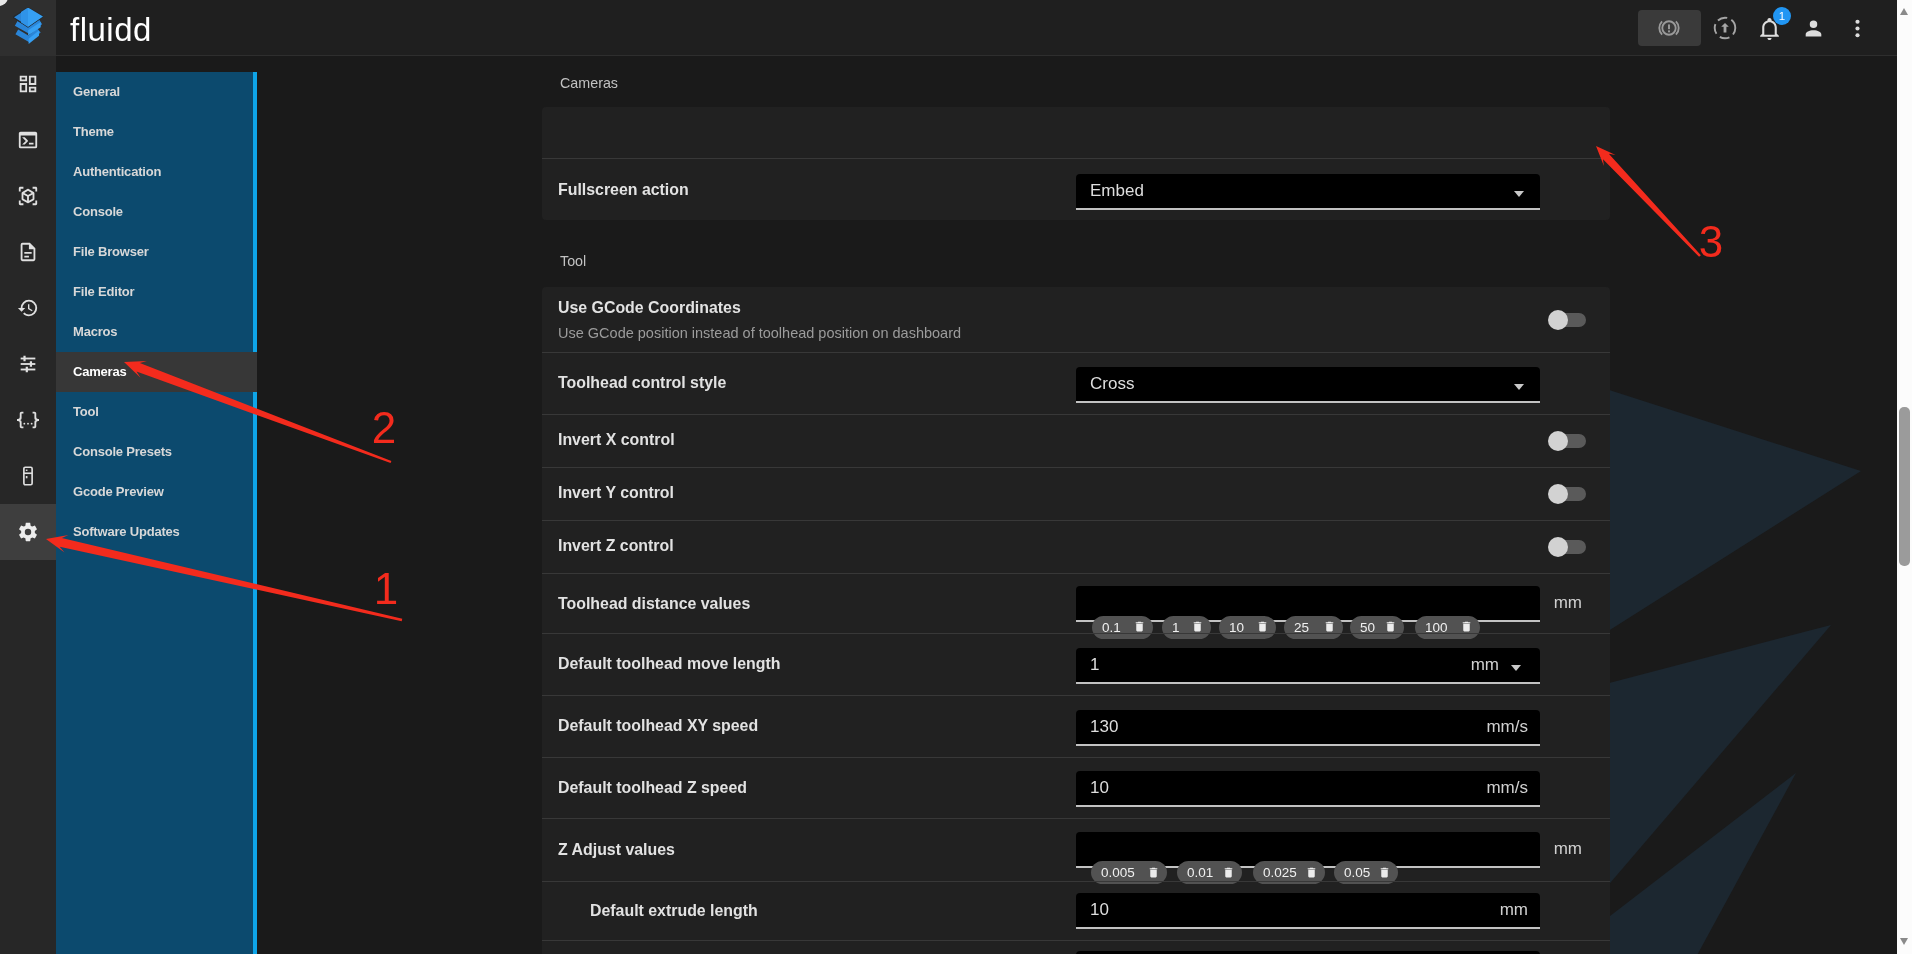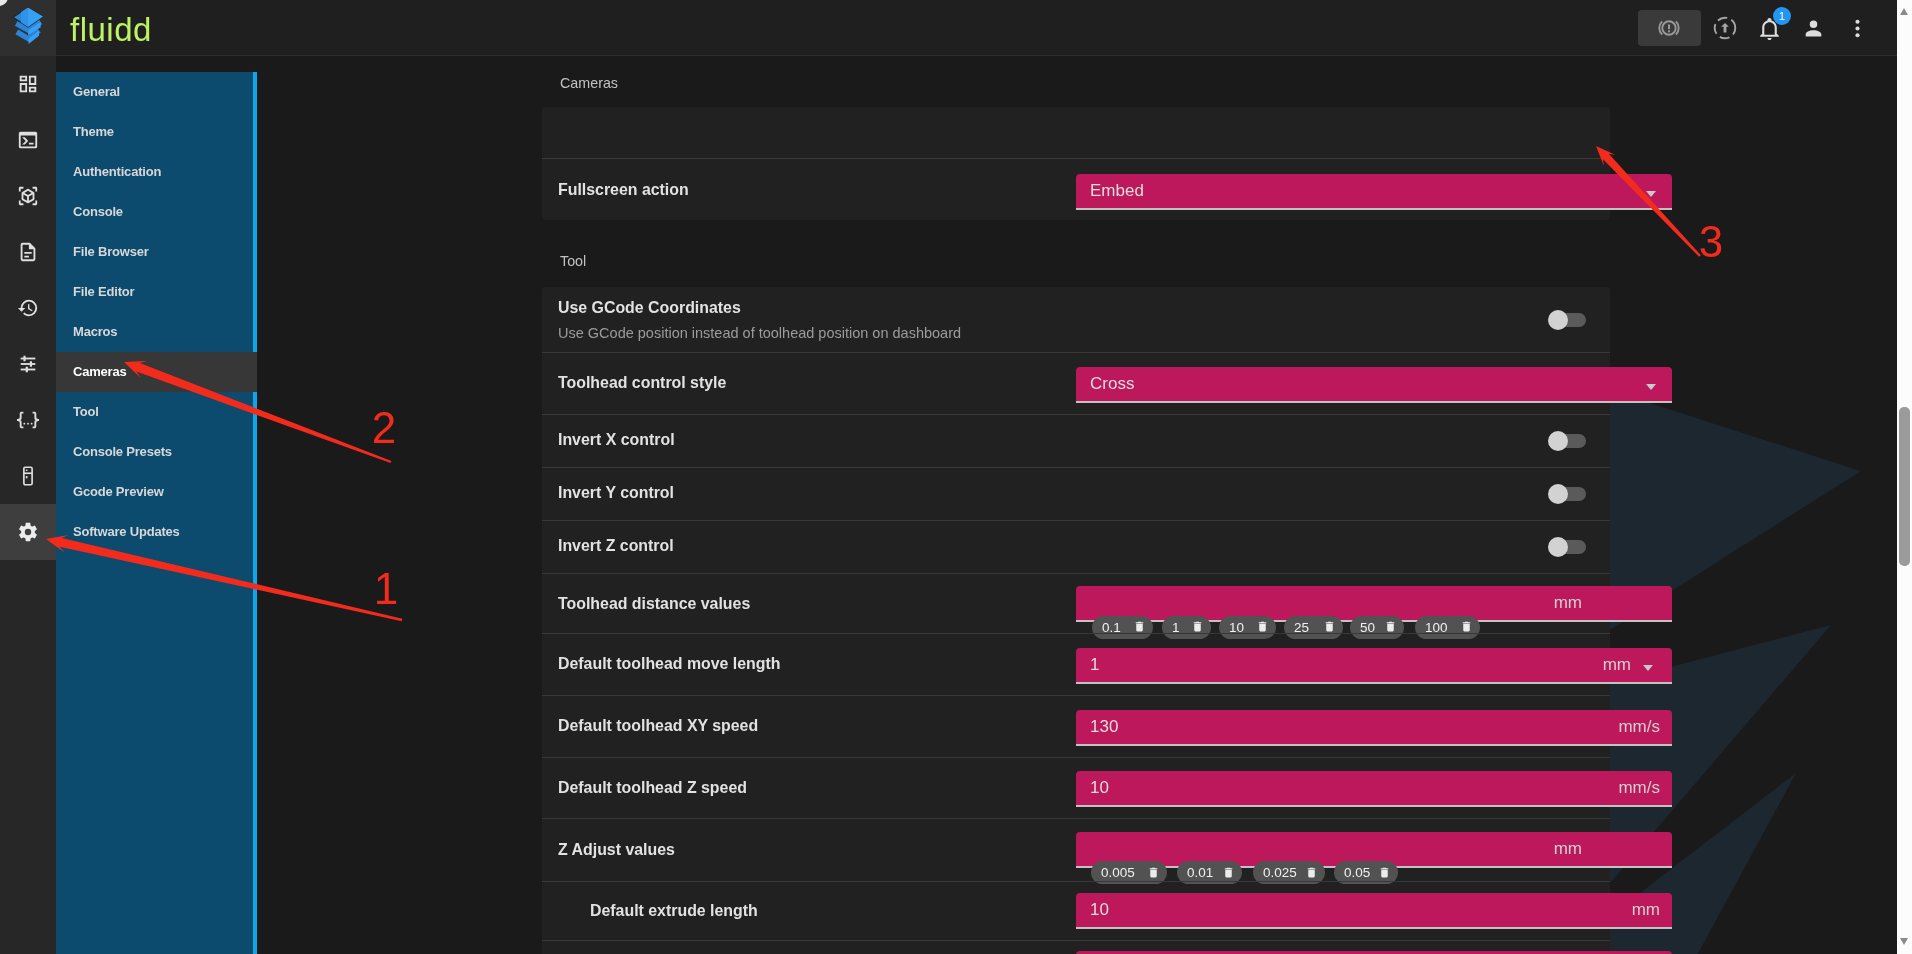--- a/index.html
+++ b/index.html
@@ -11,7 +11,7 @@
   #appbar { position:absolute; left:0; top:0; width:1897px; height:56px;
     background:#1f1f1f; border-bottom:1px solid #2e2e2e; z-index:5; }
   #logocell { position:absolute; left:0; top:0; width:56px; height:56px; background:#2f2f2f; }
-  #title { position:absolute; left:70px; top:11px; font-size:33px; color:#bef264; letter-spacing:0.5px; }
+  #title { position:absolute; left:70px; top:11px; font-size:33px; color:#ffffff; letter-spacing:0.5px; }
 
   
   #rail { position:absolute; left:0; top:56px; width:56px; height:898px; background:#272727; z-index:4; }

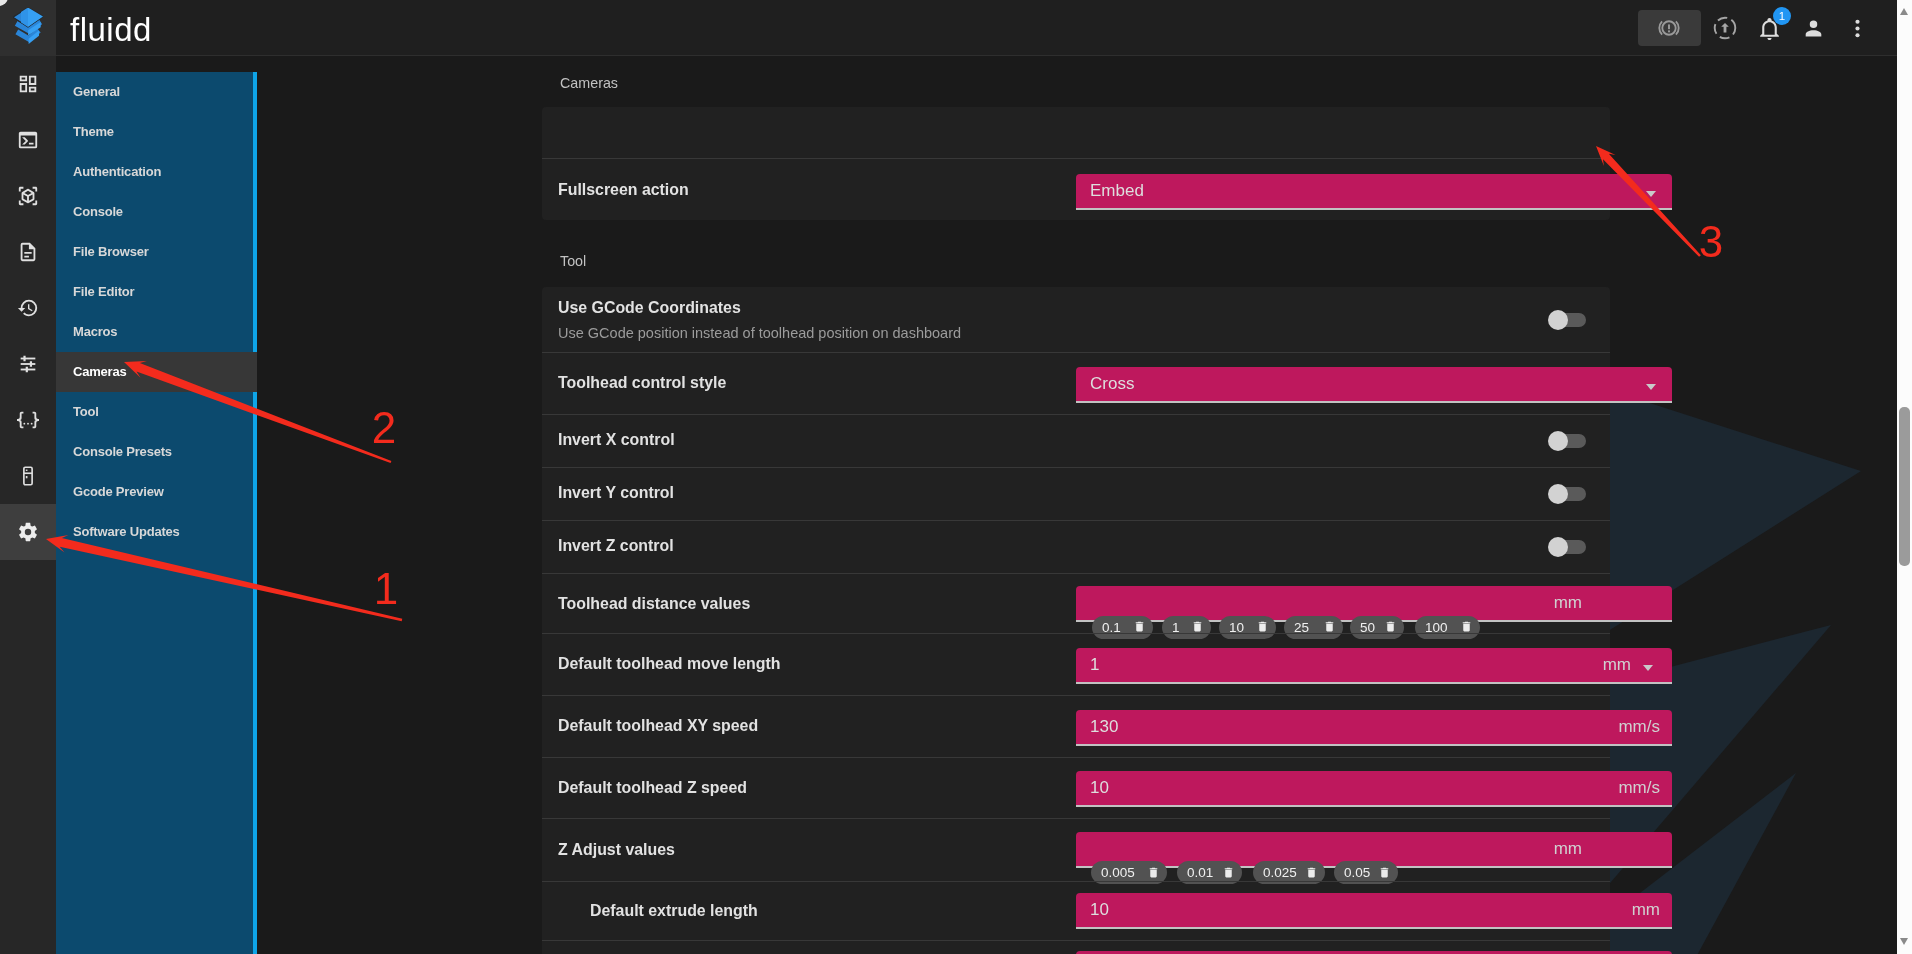--- a/index.html
+++ b/index.html
@@ -35,8 +35,8 @@
   .rowline { border-top:1px solid #383838; }
   .lbl { position:absolute; left:16px; font-size:15.9px; font-weight:bold; color:#e2e2e2; }
   .sub { position:absolute; left:16px; font-size:14.5px; color:#9c9c9c; }
-  .inputbox { position:absolute; left:534px; width:596px; height:36px;
-    background:#be185d; border-radius:4px 4px 0 0; border-bottom:2px solid #c2c2c2; }
+  .inputbox { position:absolute; left:534px; width:464px; height:36px;
+    background:#000000; border-radius:4px 4px 0 0; border-bottom:2px solid #c2c2c2; }
   .ival { position:absolute; left:14px; top:7px; font-size:17px; color:#dedede; }
   .unit { position:absolute; top:7px; font-size:17px; color:#d0d0d0; }
   .caret { position:absolute; width:0; height:0; border-left:5.5px solid transparent;

